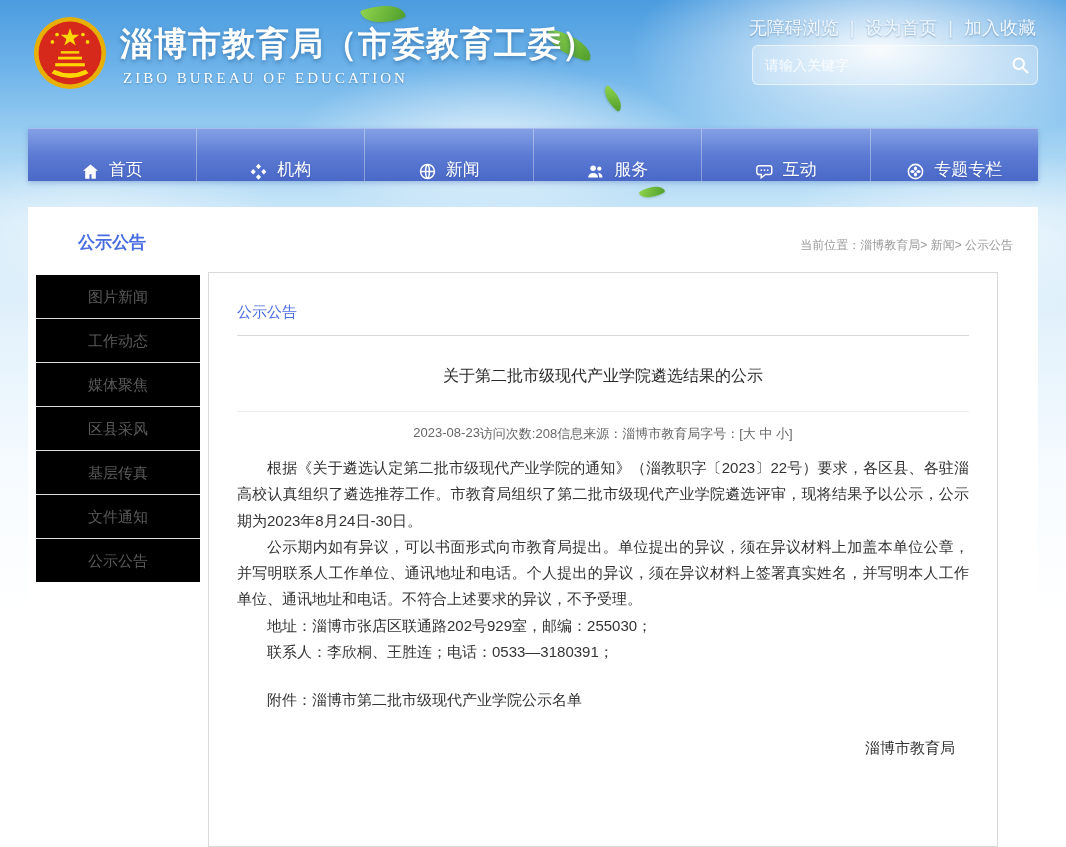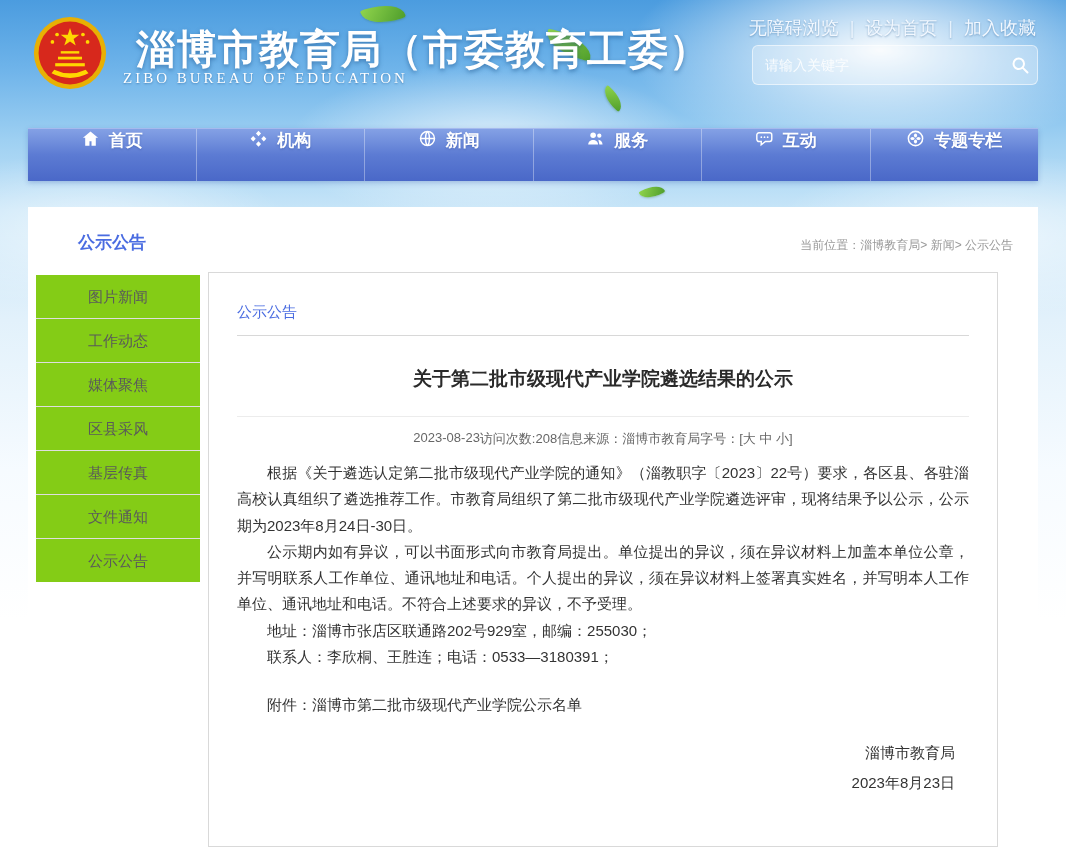--- a/index.html
+++ b/index.html
@@ -11,7 +11,7 @@
   
   .hdr{position:absolute;top:0;left:0;width:100%;height:128px;}
   .logo{position:absolute;left:33px;top:16px;width:74px;height:74px;}
-  .site-title{position:absolute;left:136px;top:22px;font-size:40px;font-weight:bold;color:#fff;letter-spacing:1px;text-shadow:0 2px 4px rgba(21,74,130,.5);white-space:nowrap;}
+  .site-title{position:absolute;left:120px;top:22px;font-size:33px;font-weight:bold;color:#fff;letter-spacing:1px;text-shadow:0 2px 4px rgba(21,74,130,.5);white-space:nowrap;}
   .site-sub{position:absolute;left:123px;top:70px;font-family:"Liberation Serif","DejaVu Serif",serif;font-size:15px;letter-spacing:3px;color:#fff;text-shadow:0 1px 2px rgba(21,74,130,.45);}
   .top-links{position:absolute;top:16px;right:30px;display:flex;align-items:center;gap:11px;color:#f2f8ff;font-size:18px;text-shadow:0 1px 2px rgba(21,74,130,.4);}
   .top-links .lnk{cursor:pointer;}

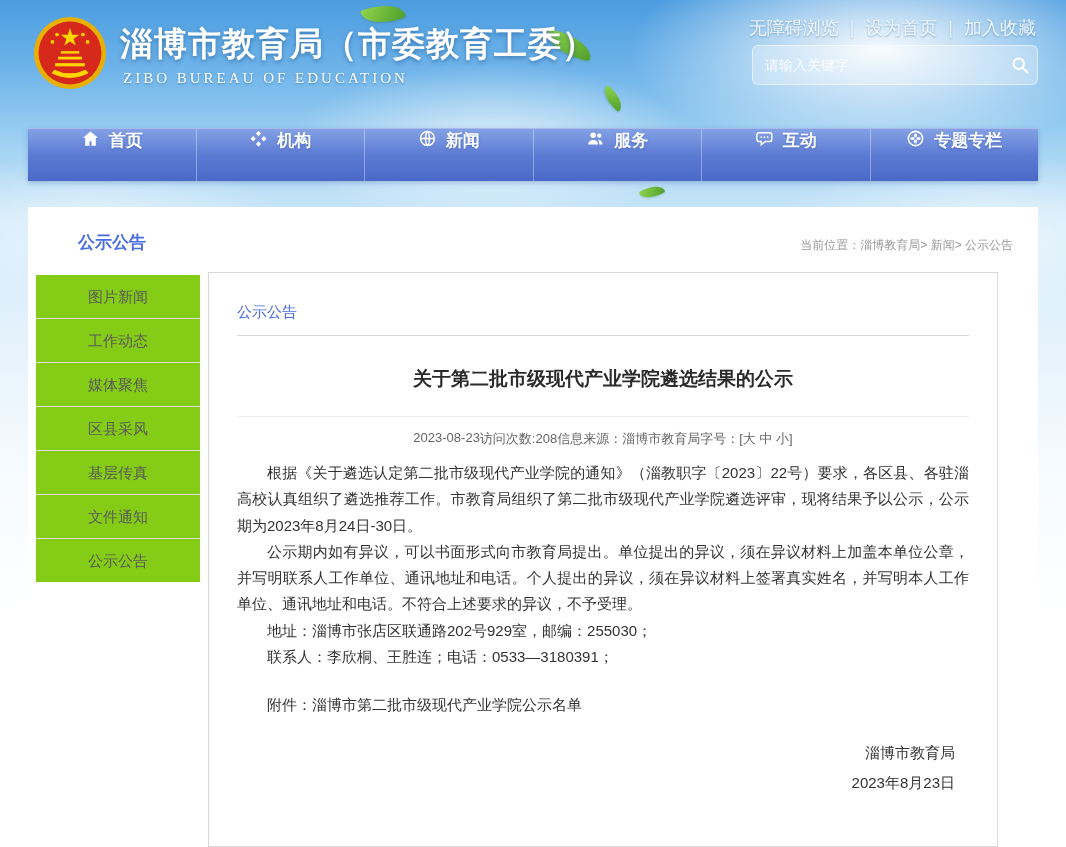--- a/index.html
+++ b/index.html
@@ -26,7 +26,7 @@
   .nav{position:absolute;top:128px;left:28px;width:1010px;height:52px;display:flex;
     background:linear-gradient(180deg,#84a1e5 0%,#5c7bd3 50%,#4a68c8 100%);
     border-top:1px solid #a5baee;box-shadow:0 2px 5px rgba(40,80,160,.28);}
-  .nav-item{flex:1;display:flex;align-items:flex-start;justify-content:center;gap:9px;color:#fff;font-size:17px;font-weight:bold;border-left:1px solid rgba(255,255,255,.35);cursor:pointer;text-shadow:0 1px 2px rgba(30,60,140,.35);}
+  .nav-item{flex:1;display:flex;align-items:flex-end;justify-content:center;gap:9px;color:#fff;font-size:17px;font-weight:normal;border-left:1px solid rgba(255,255,255,.35);cursor:pointer;text-shadow:0 1px 2px rgba(30,60,140,.35);}
   .nav-item:first-child{border-left:none;}
   .nav-item svg{width:19px;height:19px;flex:none;}
 

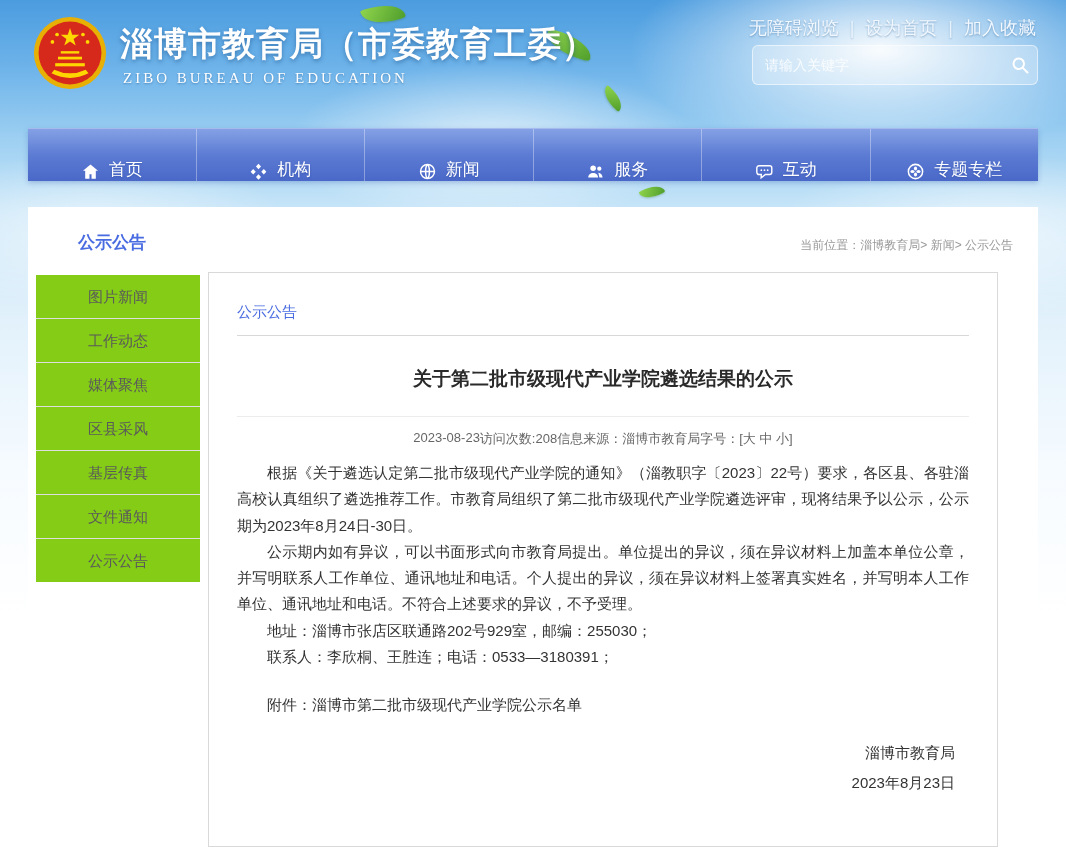--- a/index.html
+++ b/index.html
@@ -34,7 +34,7 @@
   .panel{position:absolute;left:28px;top:207px;width:1010px;height:640px;background:#fff;}
   .section-title{position:absolute;left:50px;top:24px;color:#4a6ce1;font-size:17px;font-weight:bold;}
   .breadcrumb{position:absolute;right:25px;top:30px;color:#999;font-size:12px;cursor:pointer;}
-  .sidebar{position:absolute;left:8px;top:68px;width:164px;background:#84cc16;}
+  .sidebar{position:absolute;left:8px;top:68px;width:164px;background:#000000;}
   .side-item{height:43px;line-height:43px;text-align:center;color:#5a5a5a;font-size:15px;border-bottom:1px solid #dedede;cursor:pointer;}
   .side-item:last-child{border-bottom:none;}
 

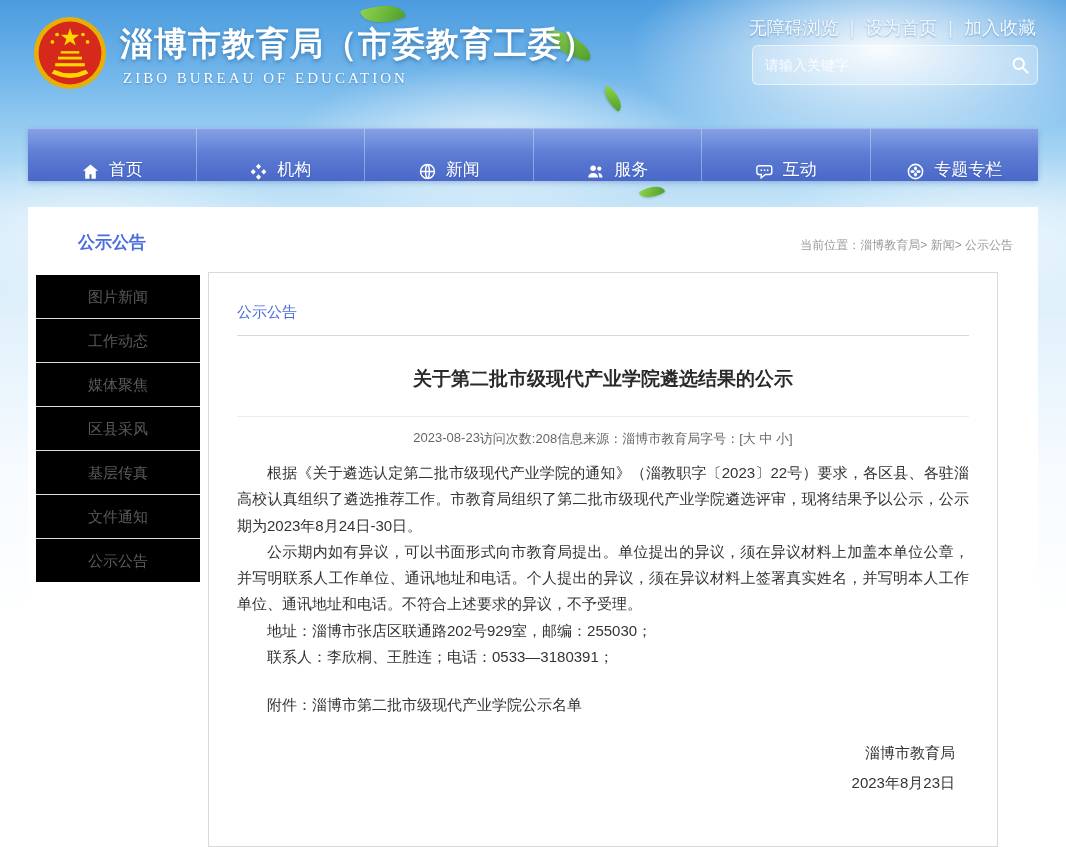--- a/index.html
+++ b/index.html
@@ -41,7 +41,7 @@
   .content{position:absolute;left:180px;top:65px;width:790px;height:575px;box-sizing:border-box;border:1px solid #d9d9d9;background:#fff;padding:0 28px;overflow:hidden;}
   .cat-label{margin-top:30px;color:#4a6ce1;font-size:15px;}
   .divider{margin-top:13px;border-top:1px solid #d8d8d8;}
-  .art-title{margin-top:30px;text-align:center;font-size:19px;font-weight:bold;color:#2a2a2a;}
+  .art-title{margin-top:30px;text-align:center;font-size:16px;font-weight:normal;color:#2a2a2a;}
   .meta{margin-top:24px;padding-top:13px;border-top:1px solid #ececec;display:flex;justify-content:center;color:#666;font-size:13px;white-space:nowrap;}
   .meta .fs{cursor:pointer;}
   .body-text{margin-top:12px;color:#333;font-size:15px;line-height:1.75;}

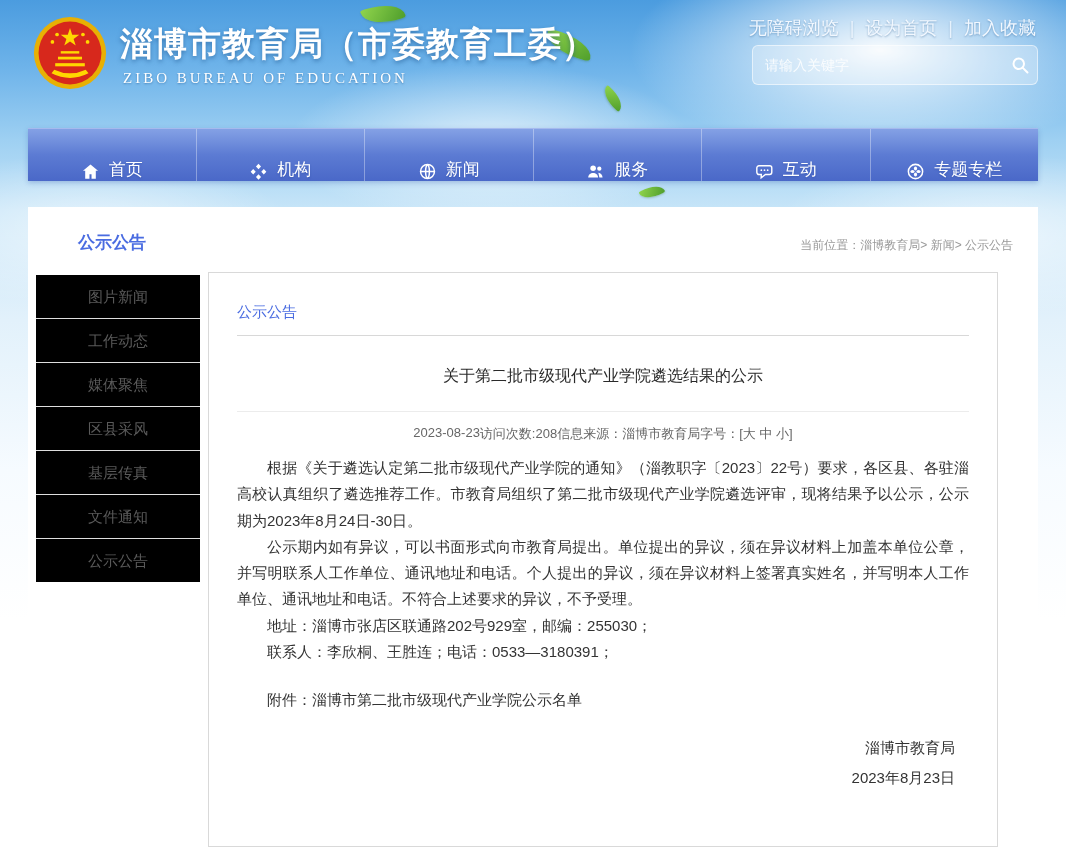--- a/index.html
+++ b/index.html
@@ -189,7 +189,6 @@
         <div class="attachment">附件：淄博市第二批市级现代产业学院公示名单</div>
         <div class="signature">
           <div>淄博市教育局</div>
-          <div>2023年8月23日</div>
         </div>
       </div>
     </div>

